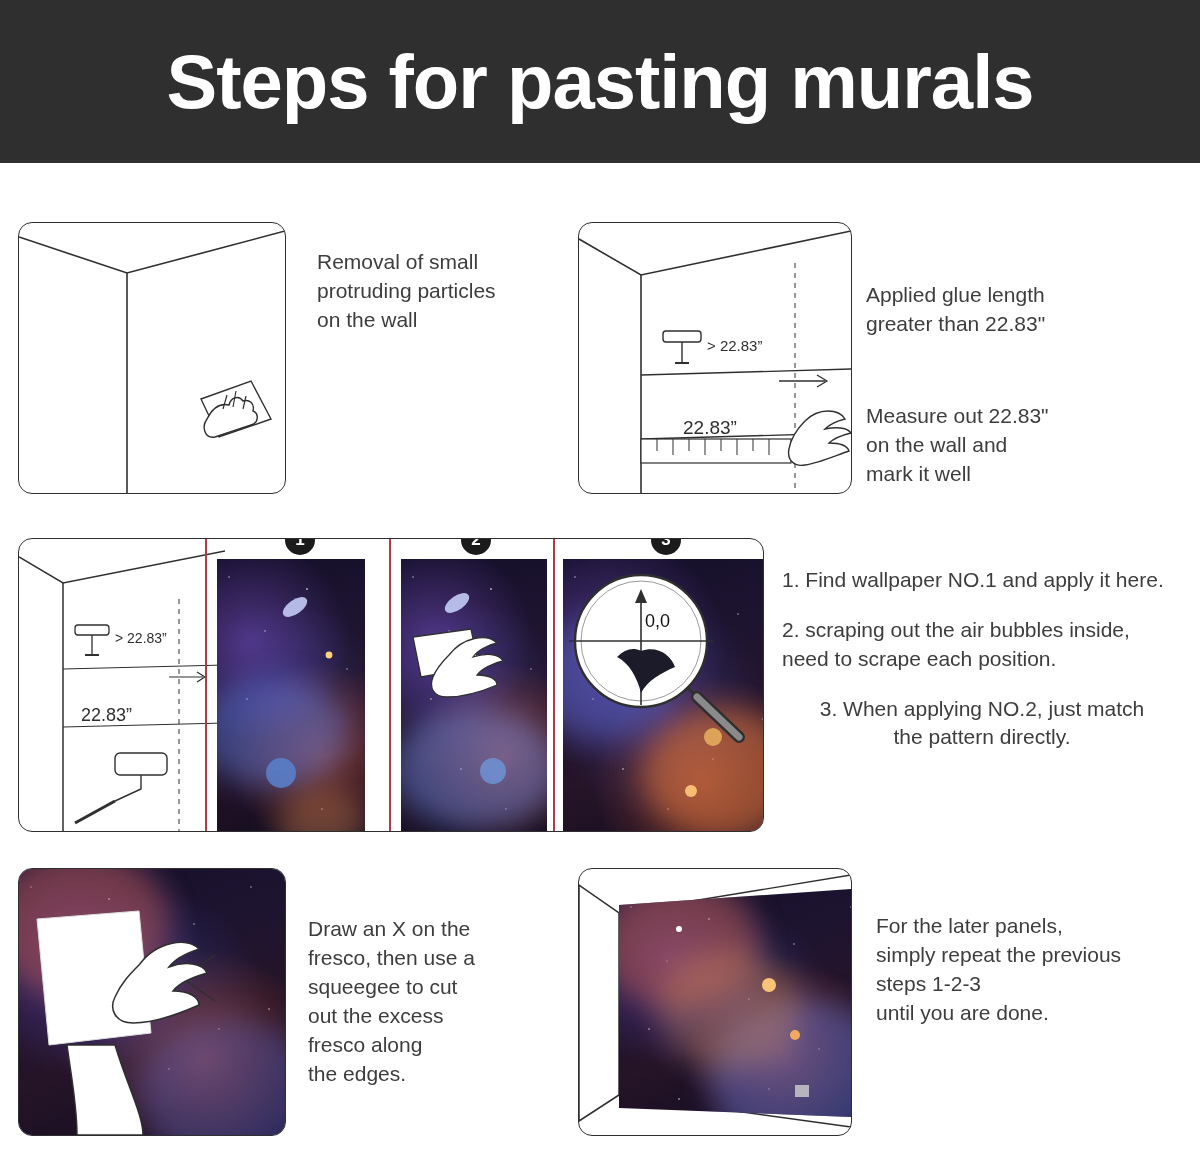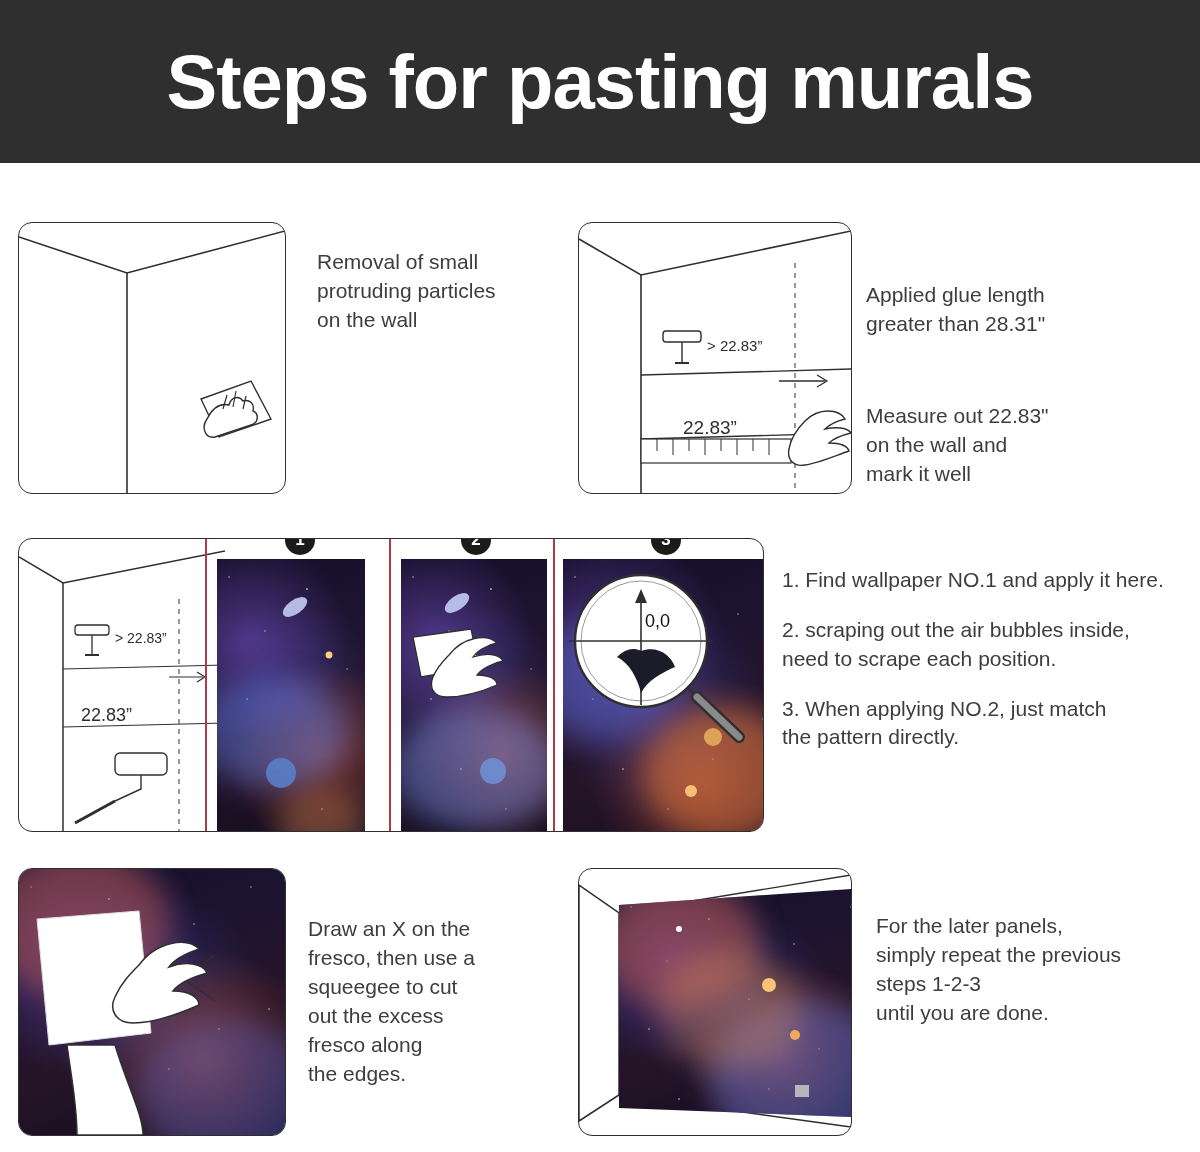--- a/index.html
+++ b/index.html
@@ -144,7 +144,7 @@
   </svg>
 </div>
 <div class="capt" style="left:866px;top:281px;width:260px;">Applied glue length
-greater than 28.31"</div>
+greater than 22.83"</div>
 <div class="capt" style="left:866px;top:402px;width:280px;">Measure out 22.83"
 on the wall and
 mark it well</div>

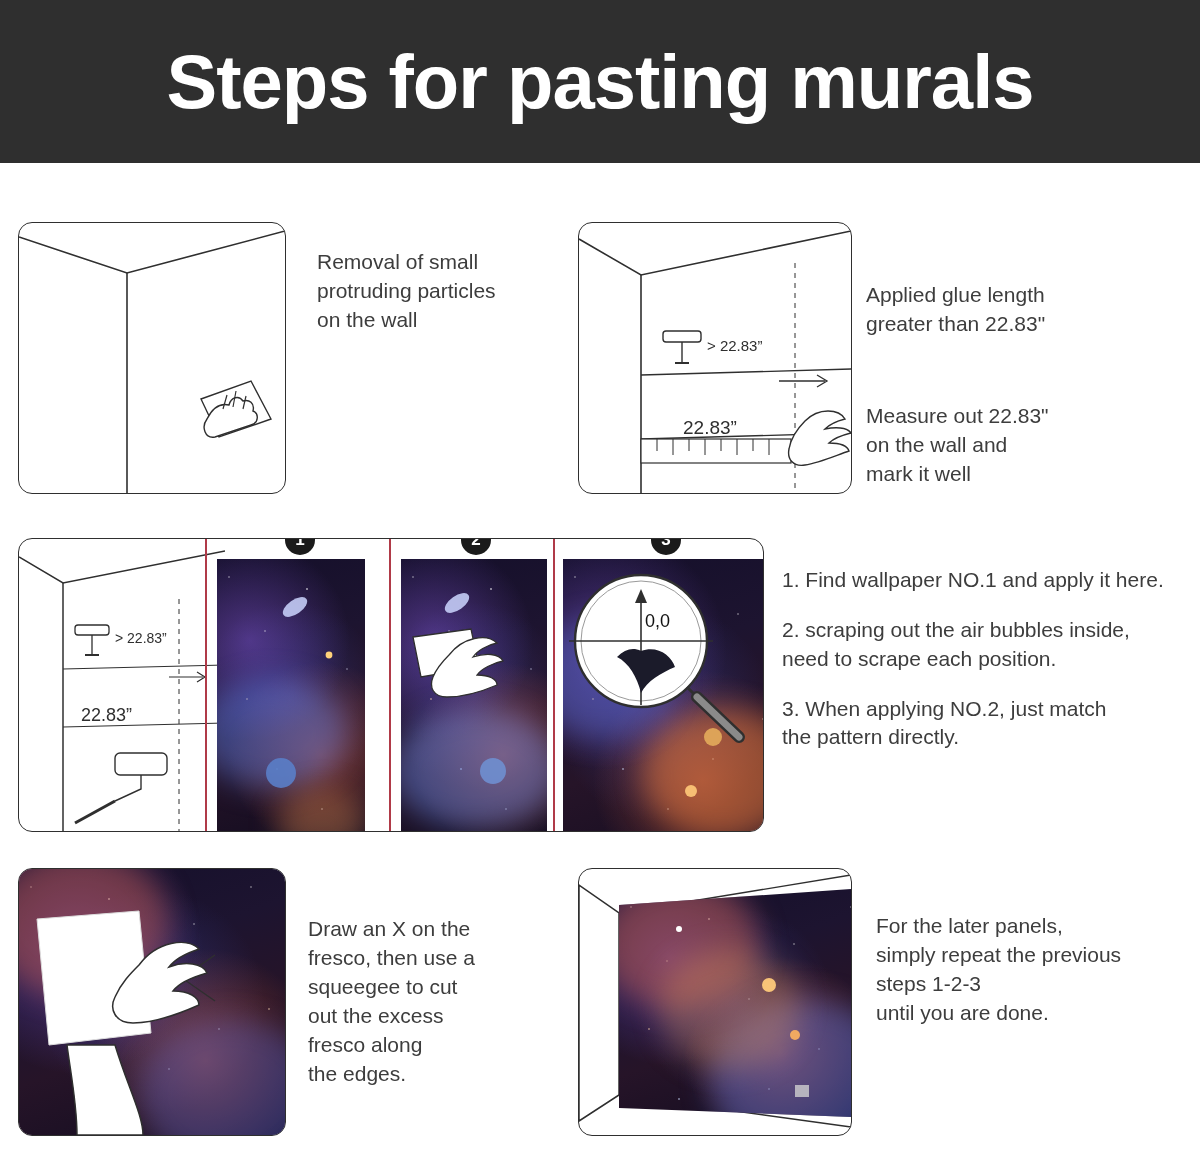--- a/index.html
+++ b/index.html
@@ -234,7 +234,7 @@
   <div class="t" style="margin-top:26px;">1. Find wallpaper NO.1 and apply it here.</div>
   <div class="t" style="margin-top:22px;">2. scraping out the air bubbles inside,
 need to scrape each position.</div>
-  <div class="t" style="margin-top:22px;">3. When applying NO.2, just match
+  <div class="t" style="margin-top:22px;text-align:center;">3. When applying NO.2, just match
 the pattern directly.</div>
 </div>
 

